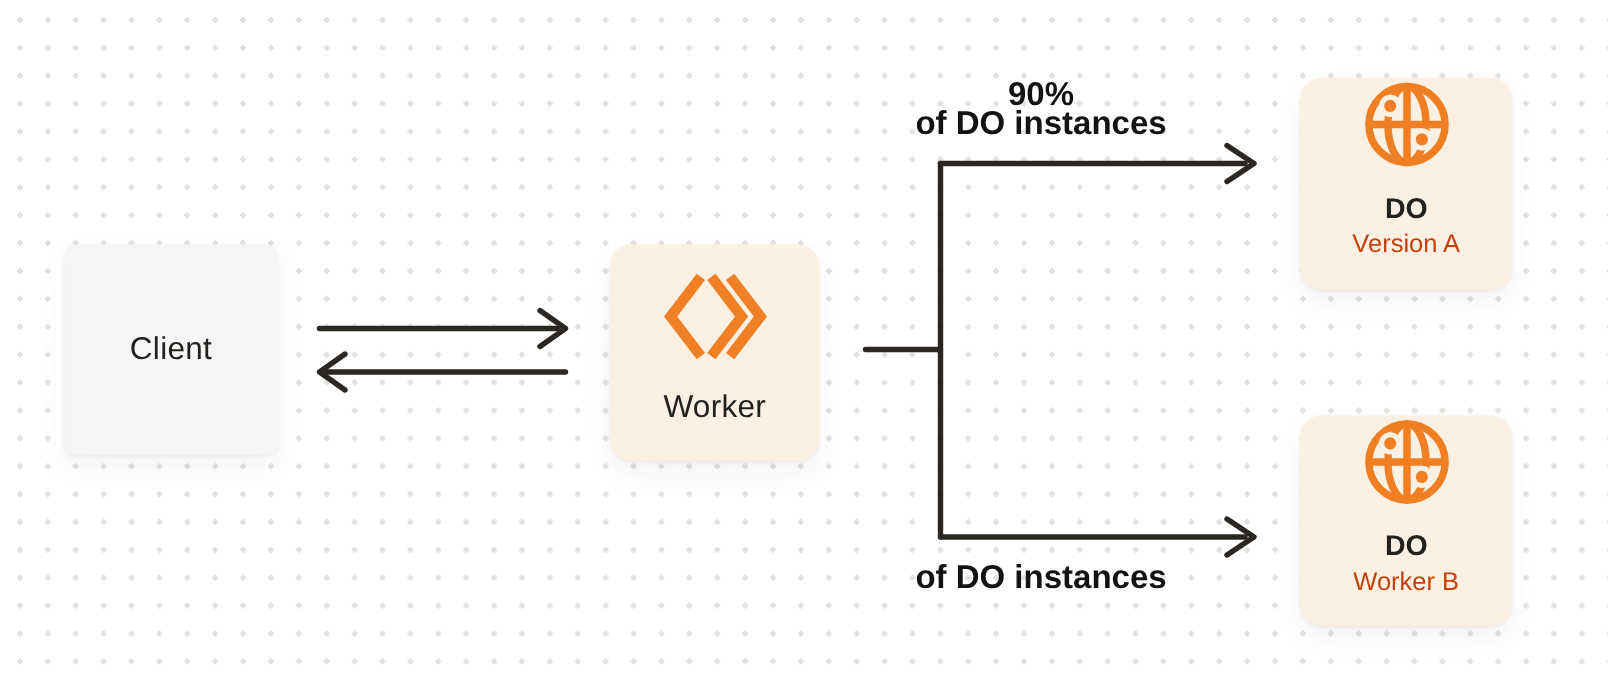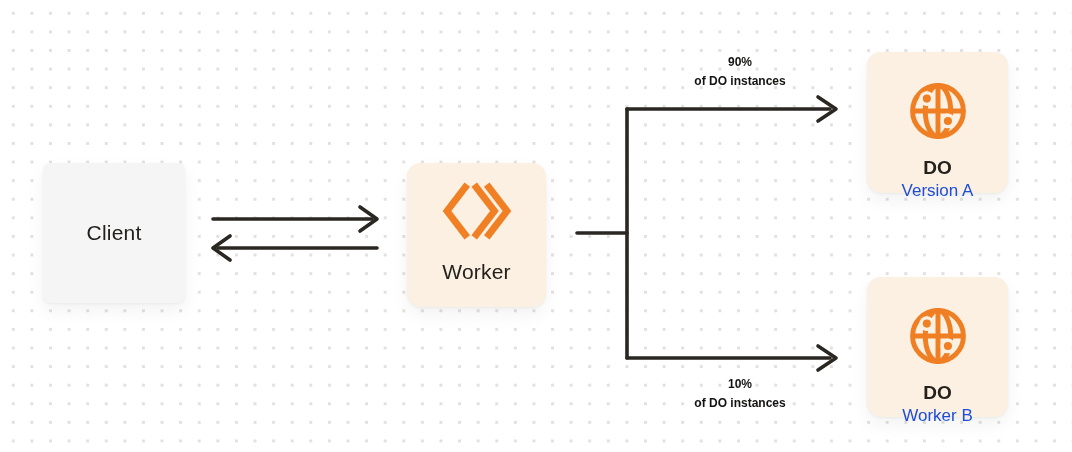--- a/index.html
+++ b/index.html
@@ -71,10 +71,10 @@
   }
   .edge-label {
     position: absolute;
-    left: 615px;
+    left: 569px;
     width: 250px;
     text-align: center;
-    font-size: 12px;
+    font-size: 22px;
     font-weight: 700;
     color: #141312;
     line-height: 19px;

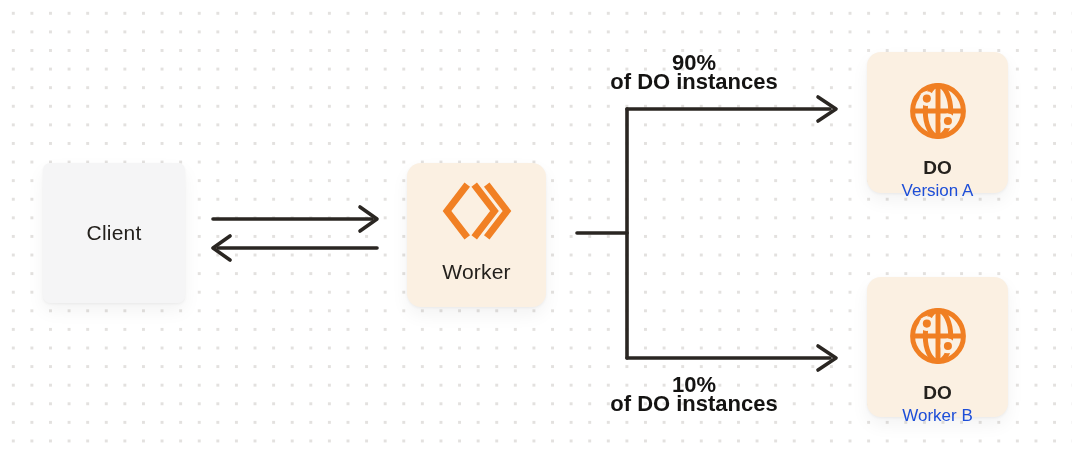--- a/index.html
+++ b/index.html
@@ -44,7 +44,7 @@
     background: #fbf0e2;
     border-radius: 14px;
     justify-content: flex-start;
-    padding-top: 28px;
+    padding-top: 0;
   }
   .node-do-a { top: 52px; }
   .node-do-b { top: 277px; height: 140px; }

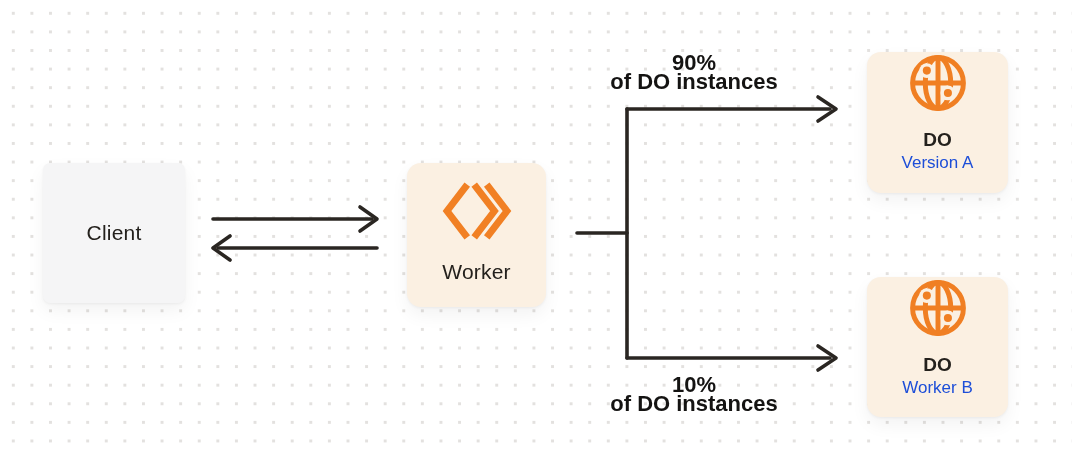--- a/index.html
+++ b/index.html
@@ -66,7 +66,7 @@
   .do-subtitle {
     font-size: 17px;
     font-weight: 400;
-    color: #1d4ed8;
+    color: #c2410c;
     line-height: 22px;
   }
   .edge-label {

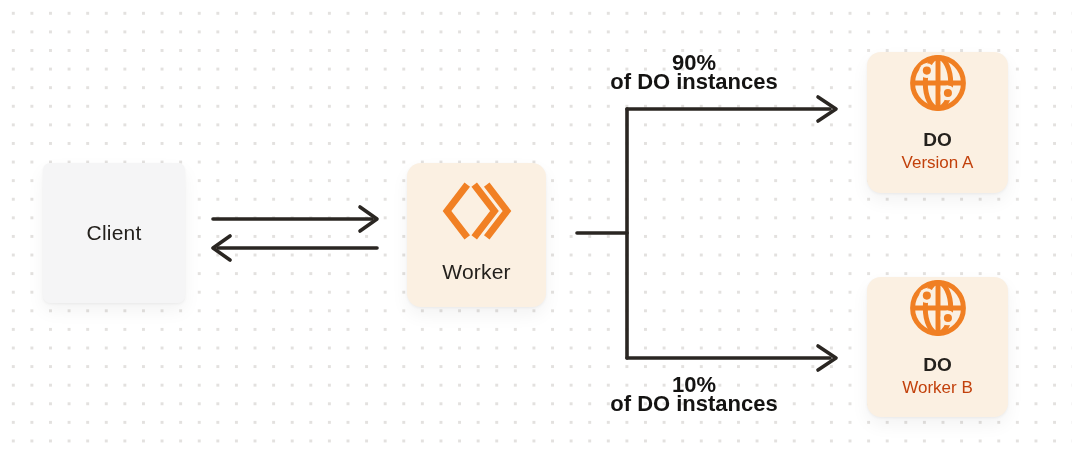--- a/index.html
+++ b/index.html
@@ -178,7 +178,6 @@
   </div>
 
   <div class="edge-label edge-label-bottom">
-    <div>10%</div>
     <div>of DO instances</div>
   </div>
 

